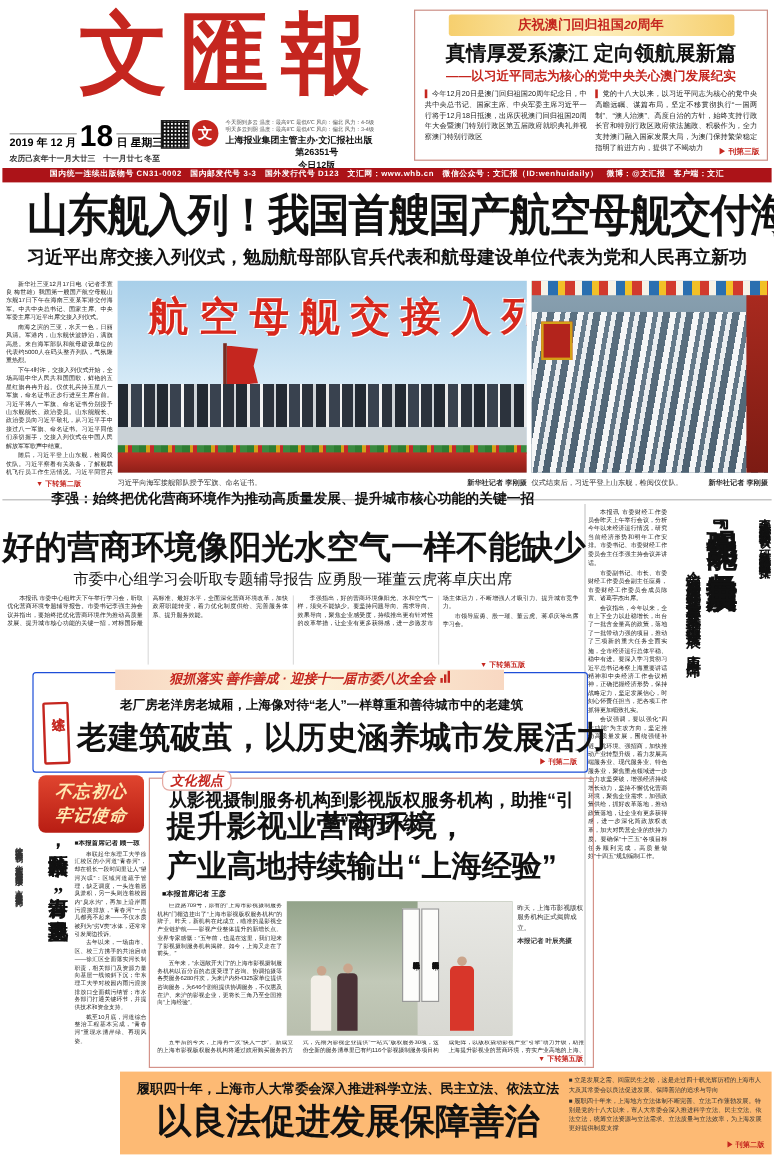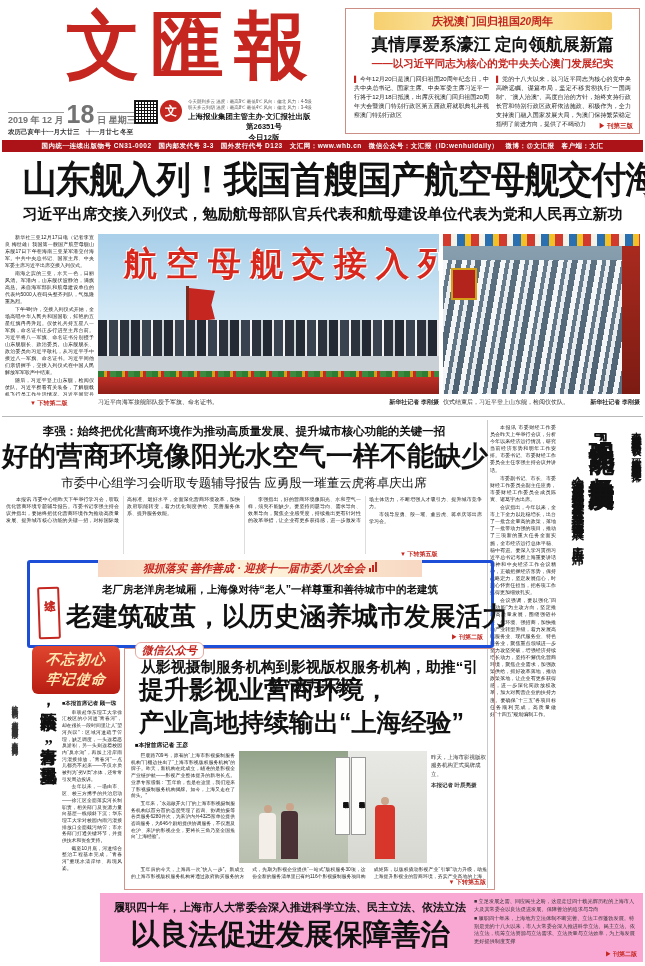--- a/index.html
+++ b/index.html
@@ -13,7 +13,7 @@
   
   .mast-title{left:42px;top:4px;width:300px;font-size:74px;font-weight:900;color:#c5261f;
               letter-spacing:10px;text-align:center;font-family:"Liberation Serif",serif;line-height:1.15;}
-  .dateline{left:8px;top:100px;width:180px;font-weight:bold;color:#737373;}
+  .dateline{left:8px;top:100px;width:180px;font-weight:bold;color:#000000;}
   .dateline .sm{font-size:9px;border-top:1px solid #999;padding-top:2px;}
   .dateline .big{font-size:25px;margin:0 3px;}
   .lunar{left:8px;top:128px;width:200px;font-size:6.5px;color:#333;font-weight:bold;}

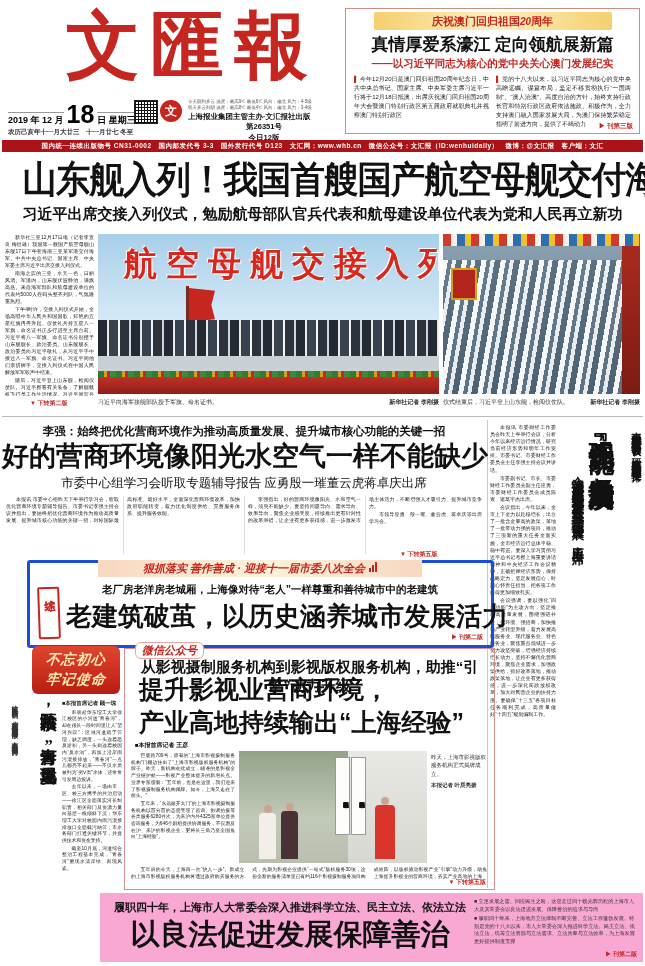--- a/index.html
+++ b/index.html
@@ -82,7 +82,7 @@
   .vdivider{left:487px;top:420px;height:468px;border-left:1px solid #c9c9c9;width:0;}
 
   
-  .biz-k{left:2px;top:424px;width:484px;text-align:center;font-size:11.5px;font-weight:900;font-family:Liberation Serif, serif;}
+  .biz-k{left:2px;top:408px;width:484px;text-align:center;font-size:11.5px;font-weight:900;font-family:Liberation Serif, serif;}
   .biz-h{left:2px;top:438px;width:484px;text-align:center;font-size:27px;font-weight:900;font-family:"Liberation Serif",serif;white-space:nowrap;}
   .biz-s{left:2px;top:475px;width:484px;text-align:center;font-size:12.5px;font-weight:400;font-family:"Liberation Serif",serif;}
   .biz-body{left:6px;top:496px;width:476px;height:58px;column-count:4;column-gap:8px;column-rule:1px solid #ddd;

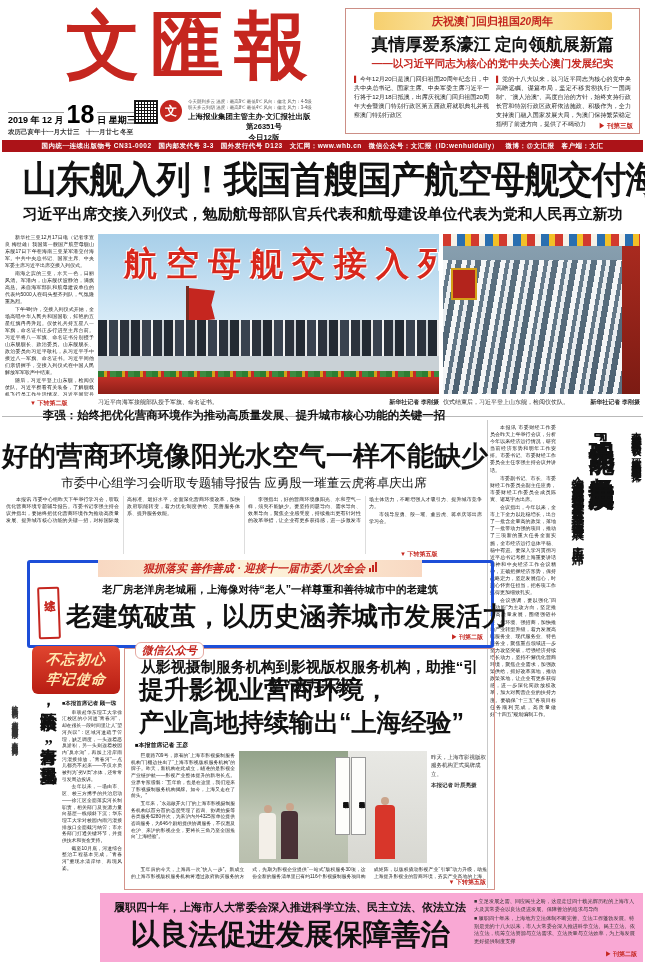--- a/index.html
+++ b/index.html
@@ -100,7 +100,7 @@
   .fin-k{position:absolute;left:130px;top:2px;height:300px;width:23px;font-size:10px;font-weight:bold;letter-spacing:1px;}
 
   
-  .her{left:27px;top:560px;width:461px;height:82px;border:3px solid #1d4ed8;border-radius:3px;}
+  .her{left:27px;top:560px;width:461px;height:82px;border:1px solid #1d4ed8;border-radius:3px;}
   .her-banner{position:absolute;left:68px;top:-3px;width:324px;height:17px;line-height:17px;text-align:center;
       background:linear-gradient(90deg,#f8d8c2,#fdf3da,#f8d8c2);color:#c5261f;font-weight:900;font-size:11px;font-style:italic;}
   .bars{display:inline-block;vertical-align:baseline;}

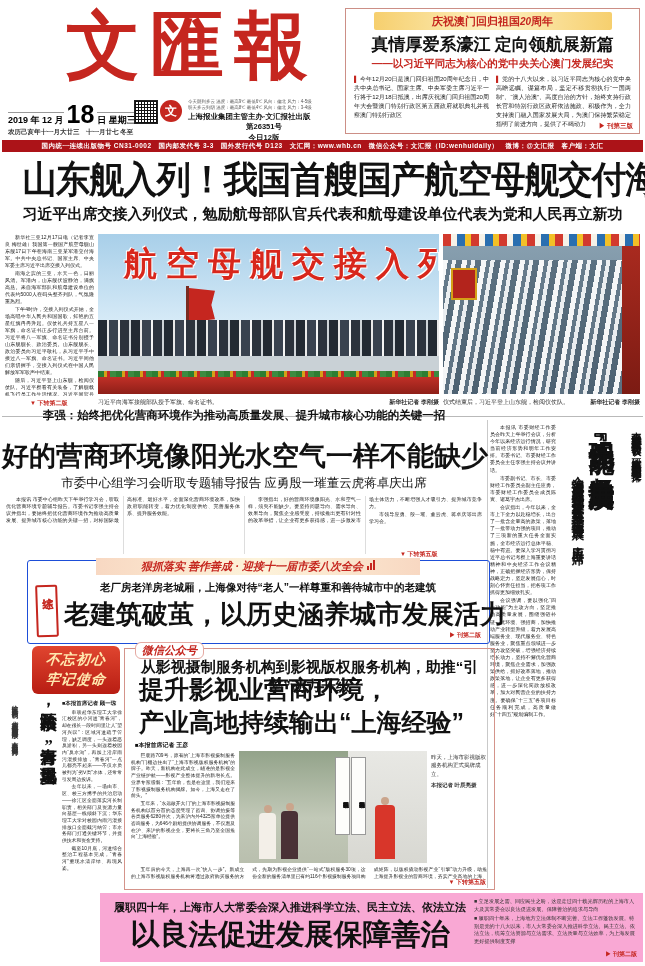--- a/index.html
+++ b/index.html
@@ -286,7 +286,7 @@
   </div>
 
   <div class="abs cul">
-    <div class="cul-label">微信公众号</div>
+    <div class="cul-label">文化视点</div>
     <div class="cul-k">从影视摄制服务机构到影视版权服务机构，助推“引擎”动力升级</div>
     <div class="cul-h">
       <div>提升影视业营商环境，</div>

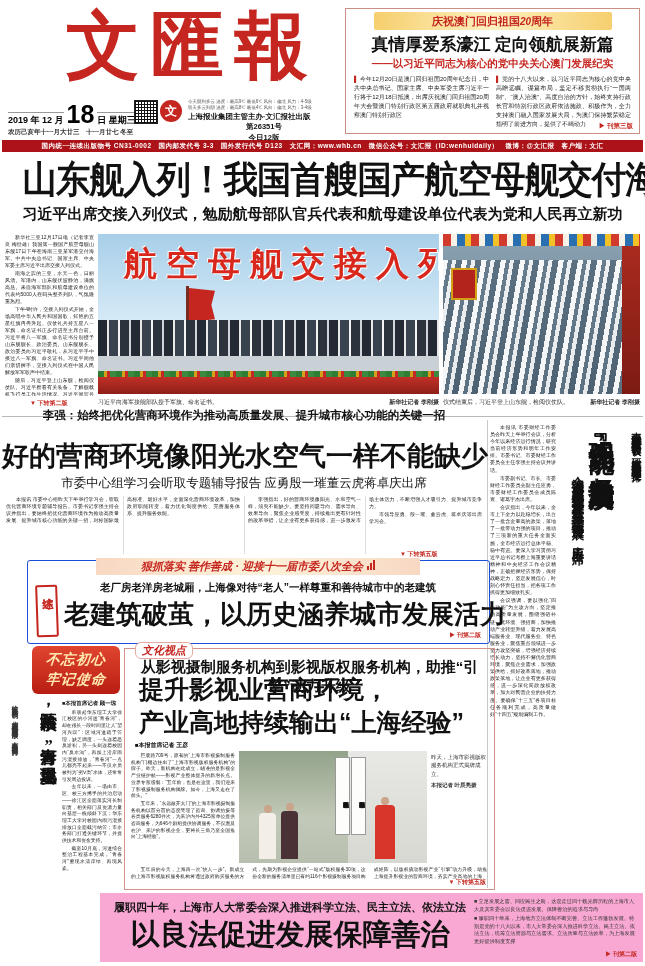--- a/index.html
+++ b/index.html
@@ -149,7 +149,7 @@
   .cul-jump{position:absolute;right:8px;bottom:2px;font-size:6px;color:#c5261f;font-weight:bold;}
 
   
-  .leg{left:100px;top:893px;width:543px;height:69px;background:#f9a8d4;}
+  .leg{left:100px;top:893px;width:543px;height:69px;background:#fdba74;}
   .leg-k{position:absolute;left:10px;top:7px;width:360px;text-align:center;font-size:11px;font-weight:900;}
   .leg-h{position:absolute;left:10px;top:22px;width:360px;text-align:center;font-size:29px;font-weight:900;
          font-family:"Liberation Serif",serif;white-space:nowrap;}

